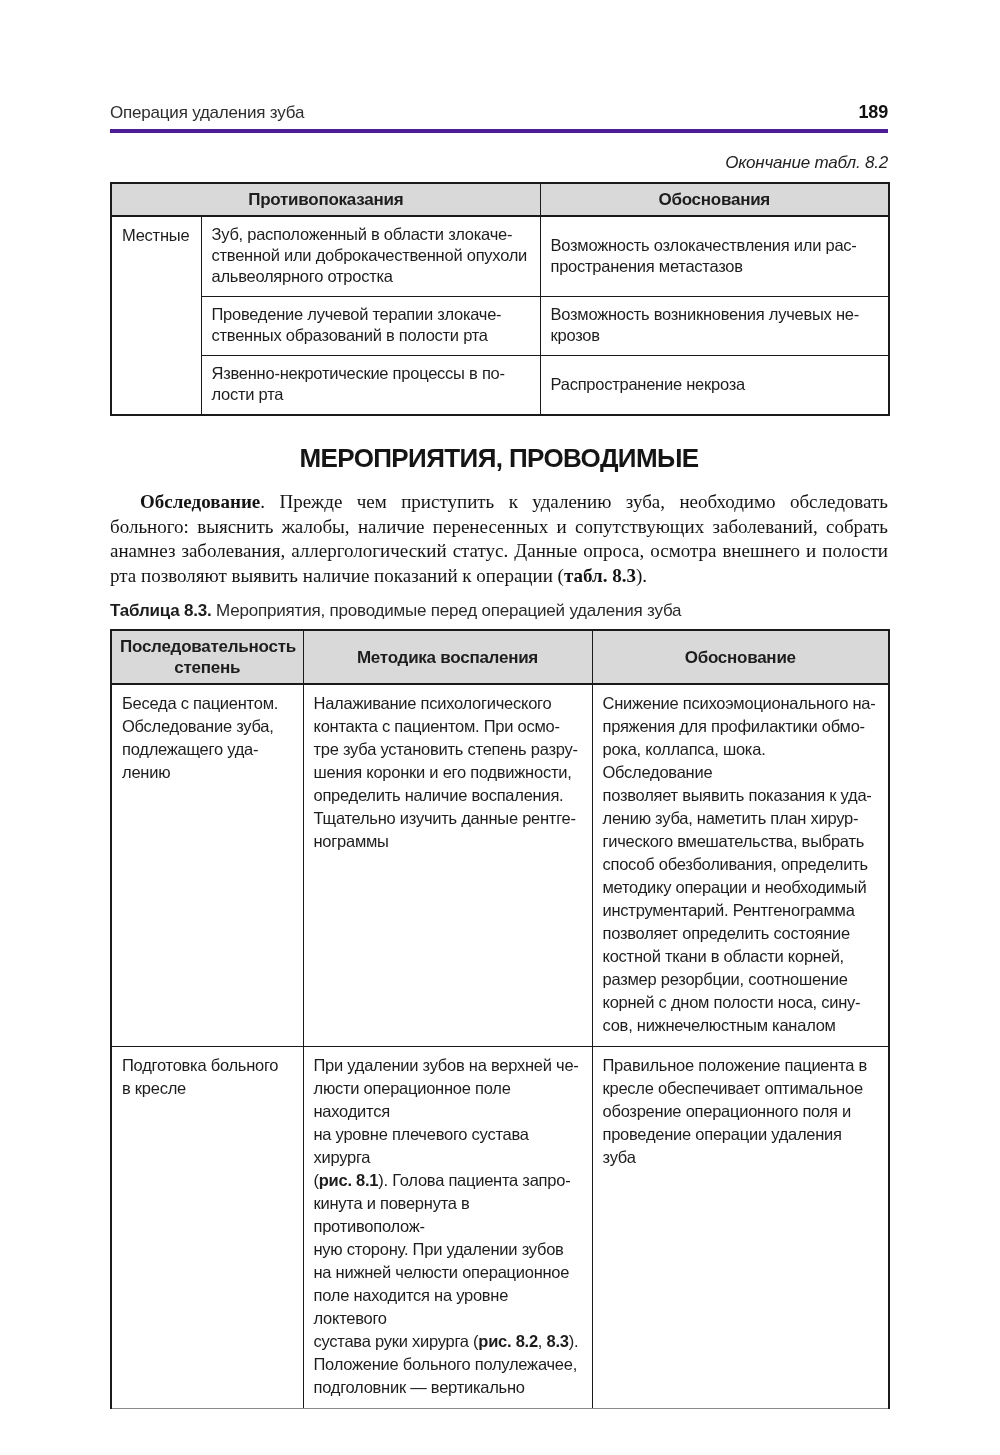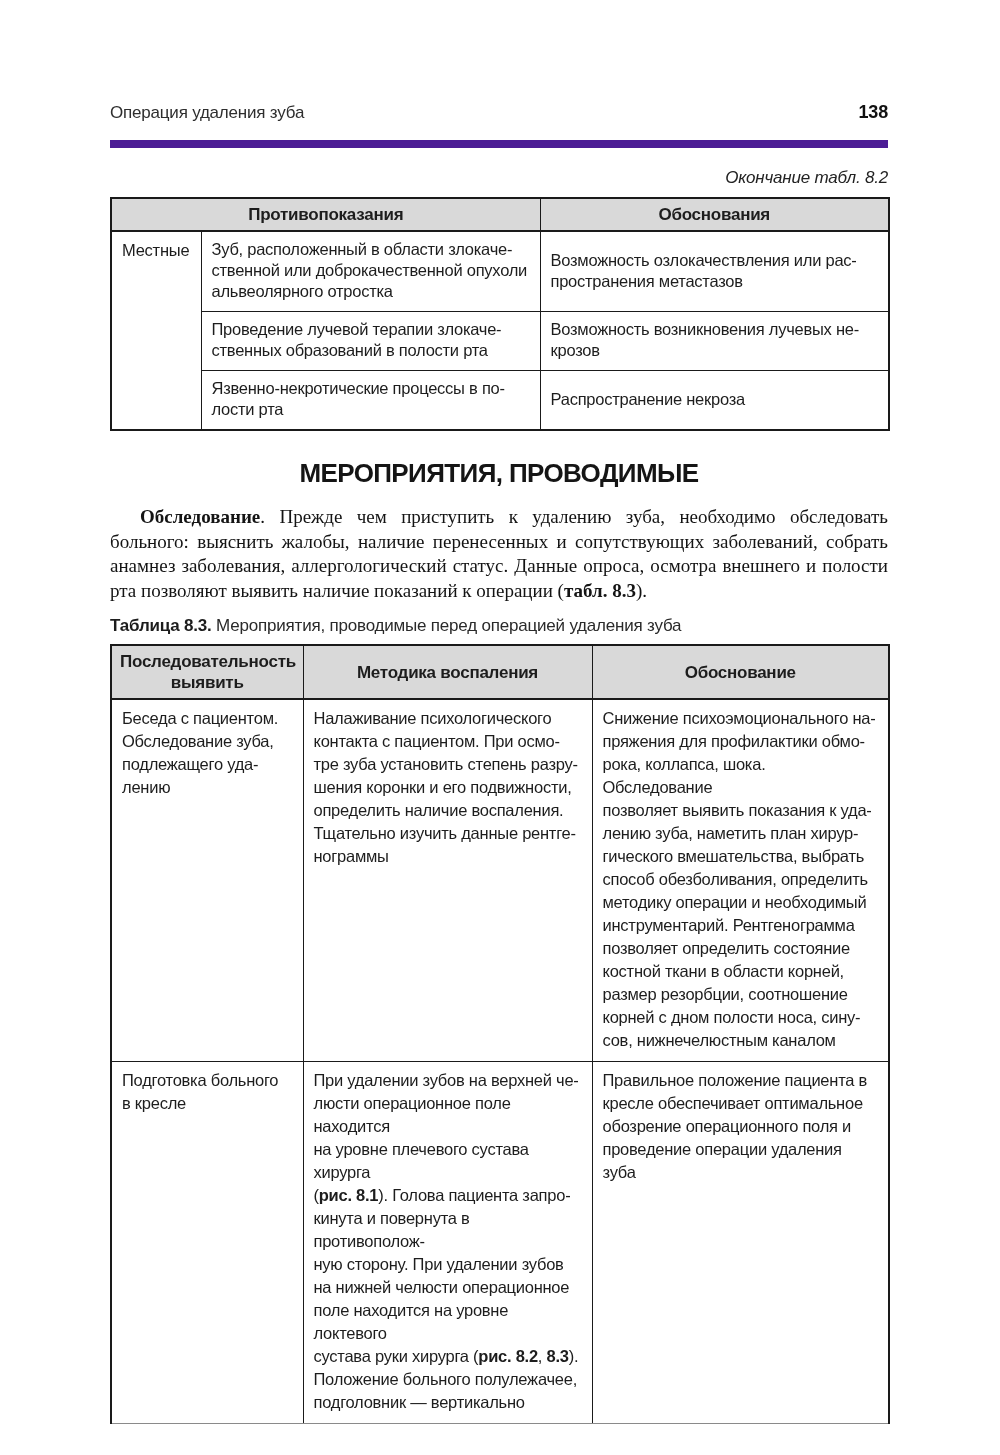--- a/index.html
+++ b/index.html
@@ -25,8 +25,8 @@
     display: flex;
     justify-content: space-between;
     align-items: baseline;
-    border-bottom: 8px solid #4c1d95;
-    padding-bottom: 17px;
+    border-bottom: 4px solid #4c1d95;
+    padding-bottom: 6px;
     letter-spacing: -0.2px;
   }
   .running-title { font-size: 17px; color: #2e2e2e; }

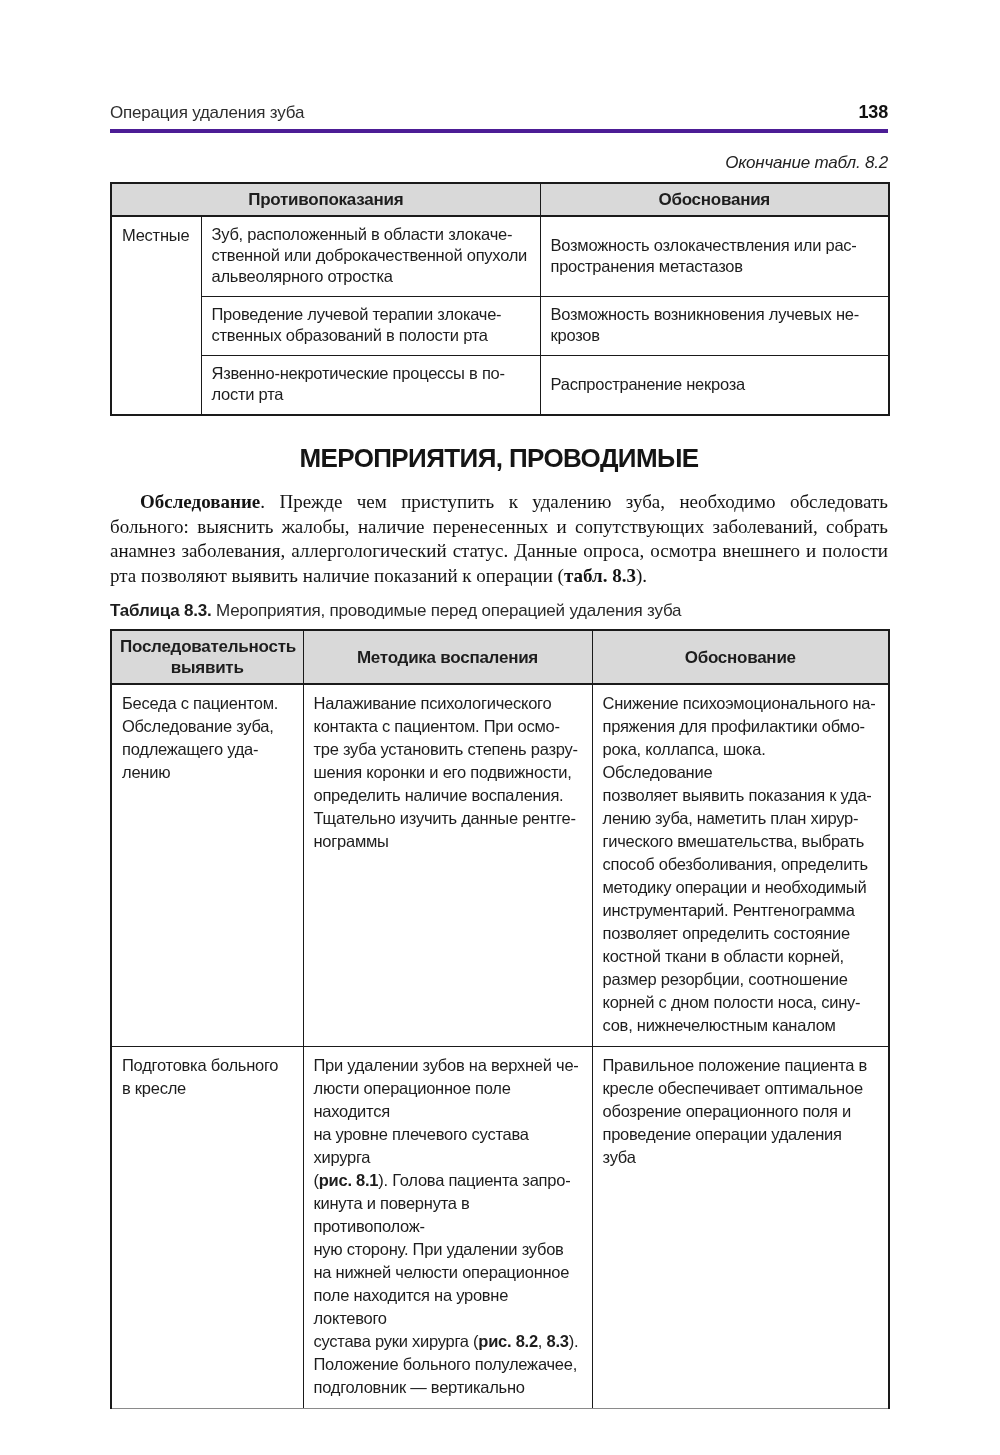--- a/index.html
+++ b/index.html
@@ -123,7 +123,7 @@
 
     <div class="running-header">
       <span class="running-title">Операция удаления зуба</span>
-      <span class="page-number">138</span>
+      <span class="page-number">189</span>
     </div>
 
     <div class="continuation-note">Окончание табл. 8.2</div>

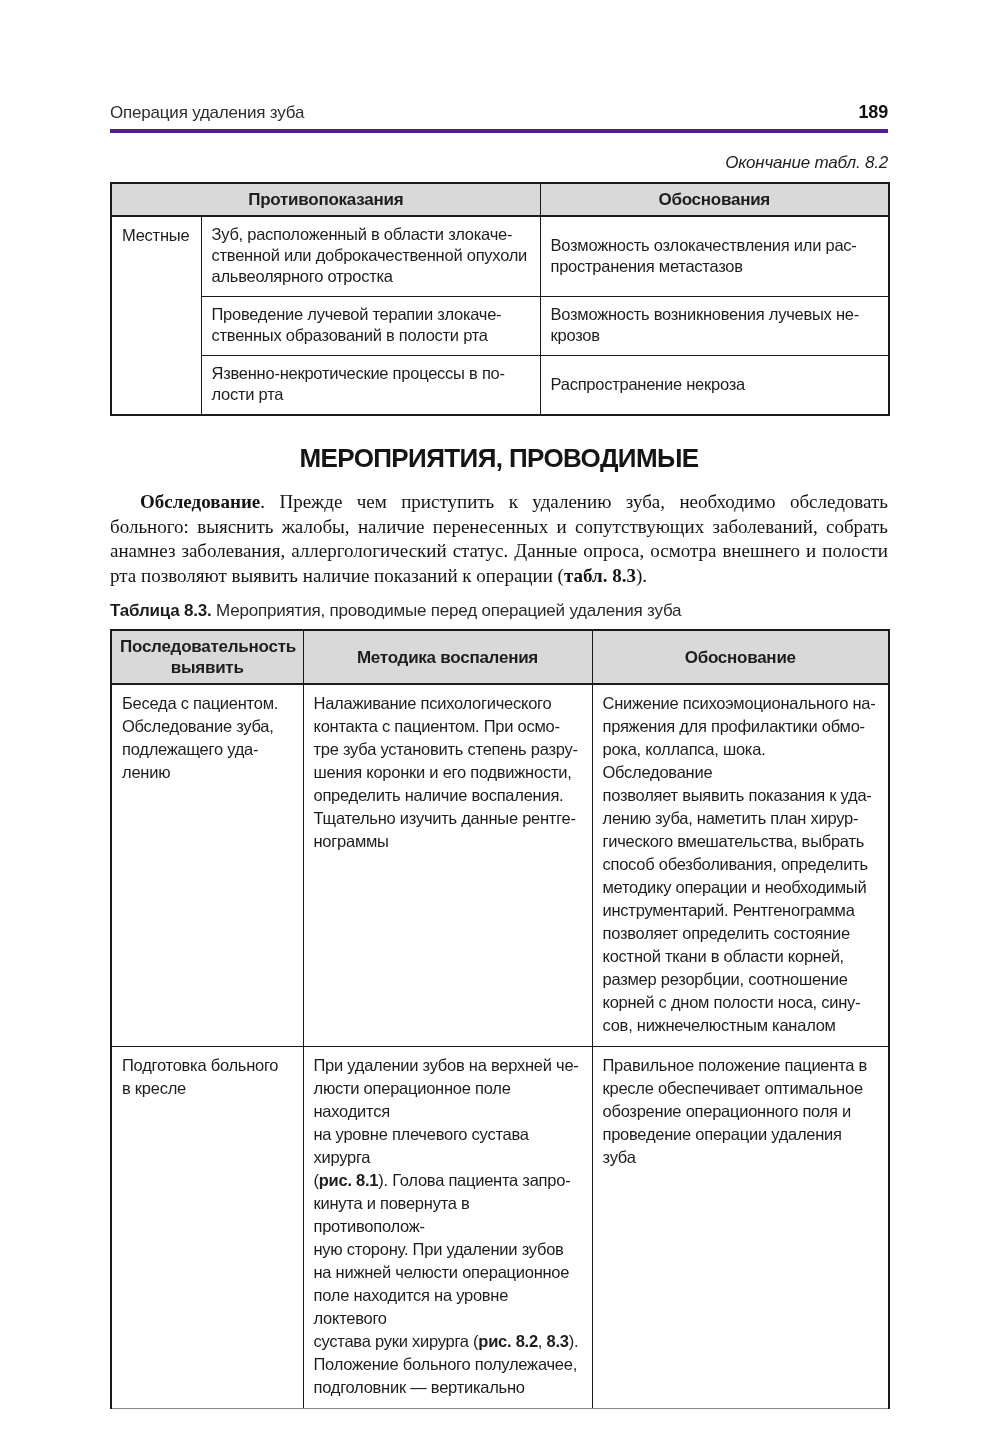--- a/index.html
+++ b/index.html
@@ -182,7 +182,7 @@
       <thead>
         <tr>
           <th>Последовательность
-выявить</th>
+степень</th>
           <th>Методика воспаления</th>
           <th>Обоснование</th>
         </tr>

